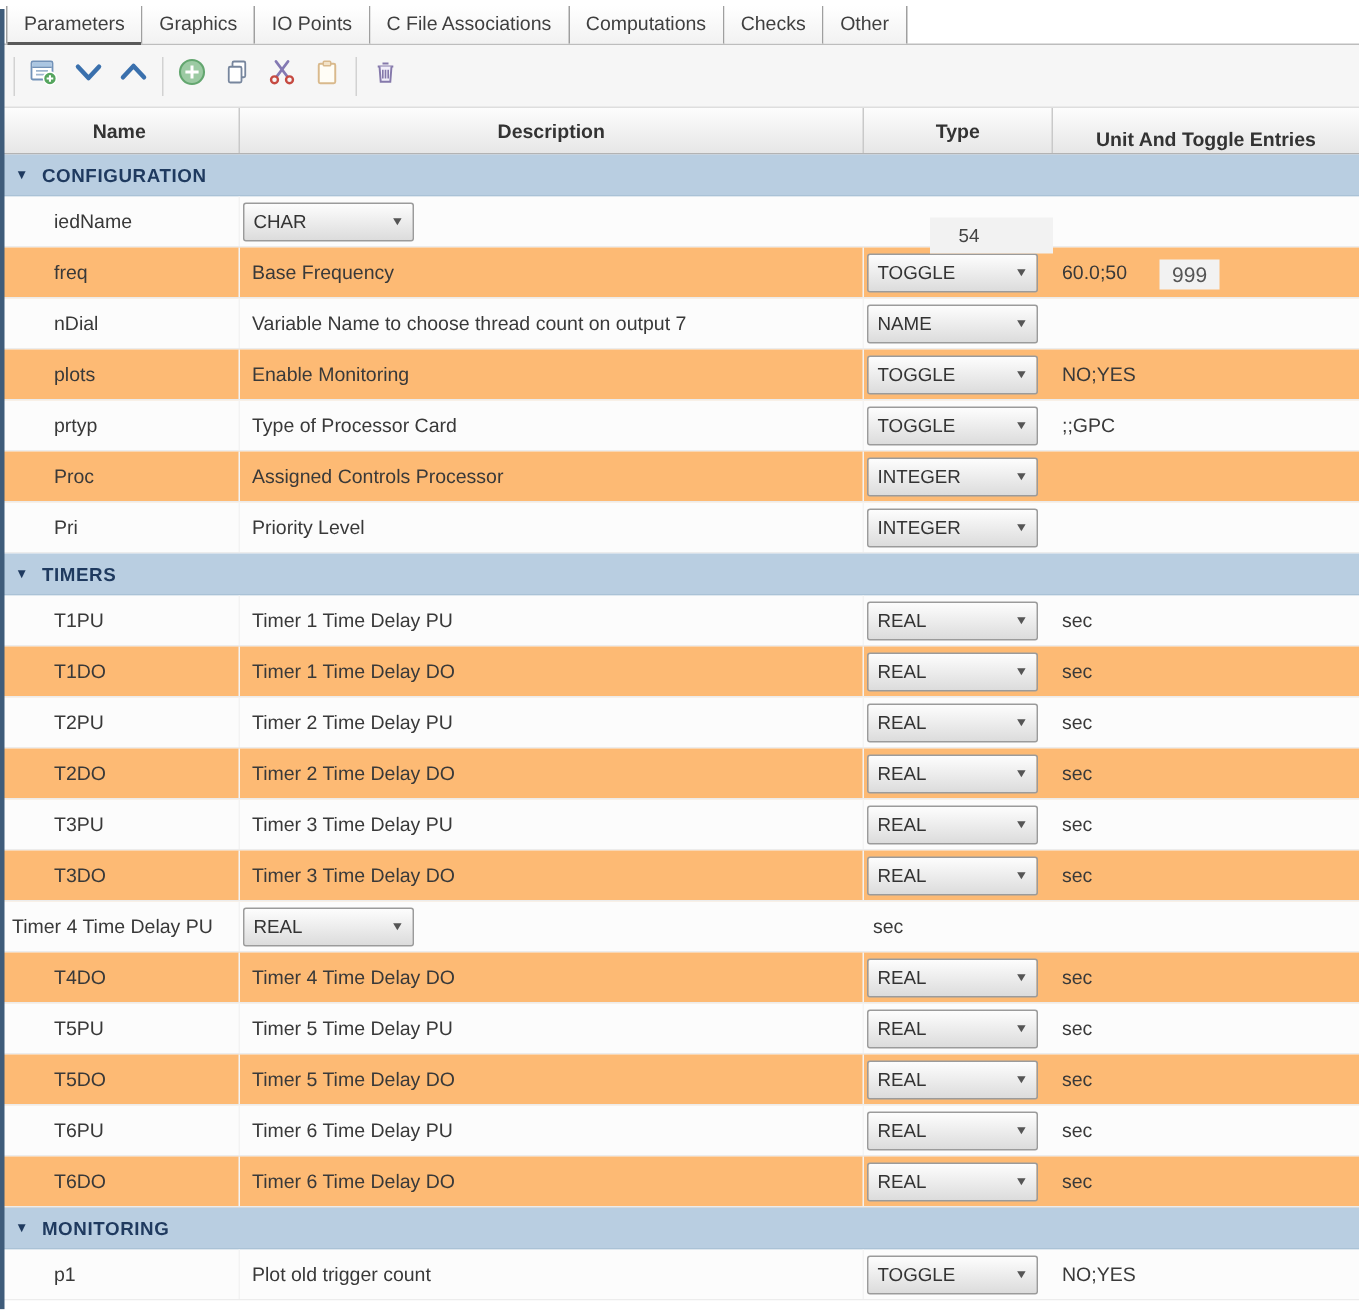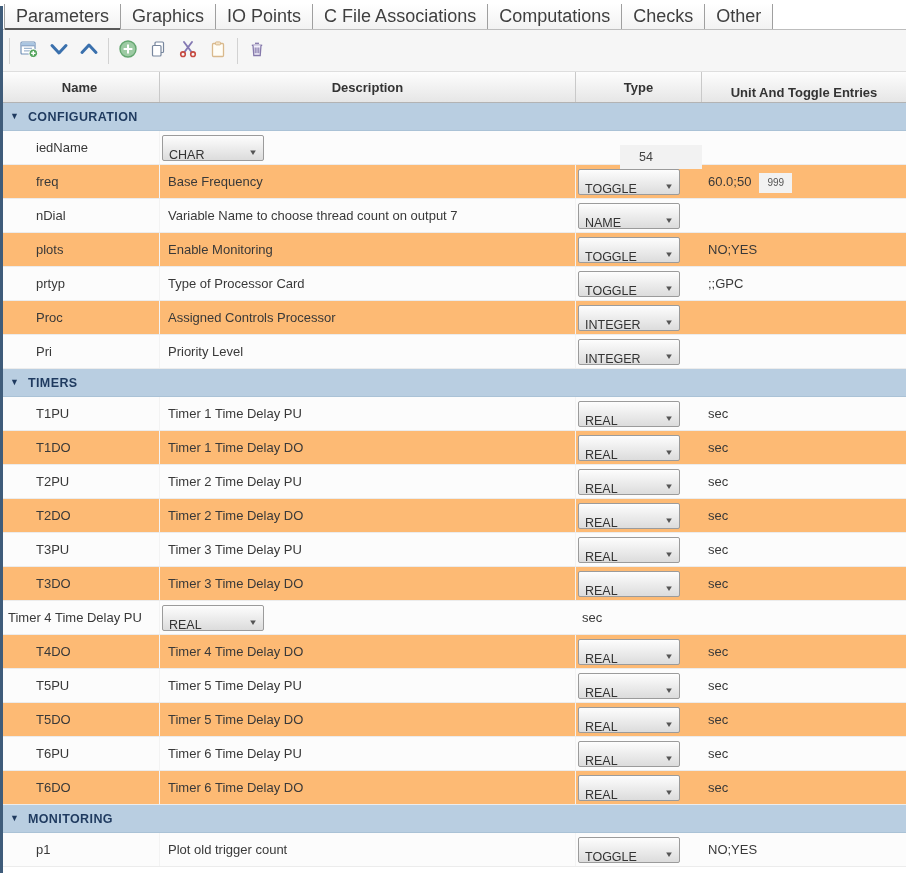--- a/index.html
+++ b/index.html
@@ -12,7 +12,7 @@
 
   
   .tabbar{display:flex;height:30px;align-items:flex-end;padding-left:4px;border-bottom:1px solid #bdbdbd;box-sizing:border-box;}
-  .tab{height:25px;line-height:24px;padding:0 11px;font-size:18px;color:#3f3f3f;
+  .tab{height:25px;line-height:24px;padding:0 11px;font-size:13px;color:#3f3f3f;
        border-right:1px solid #9f9f9f;position:relative;background:linear-gradient(#ffffff,#f2f2f2);cursor:default;white-space:nowrap;}
   .tab:first-child{border-left:1px solid #9f9f9f;}
   .tab.active::after{content:"";position:absolute;left:0;right:0;bottom:-1px;height:2px;background:#595959;}

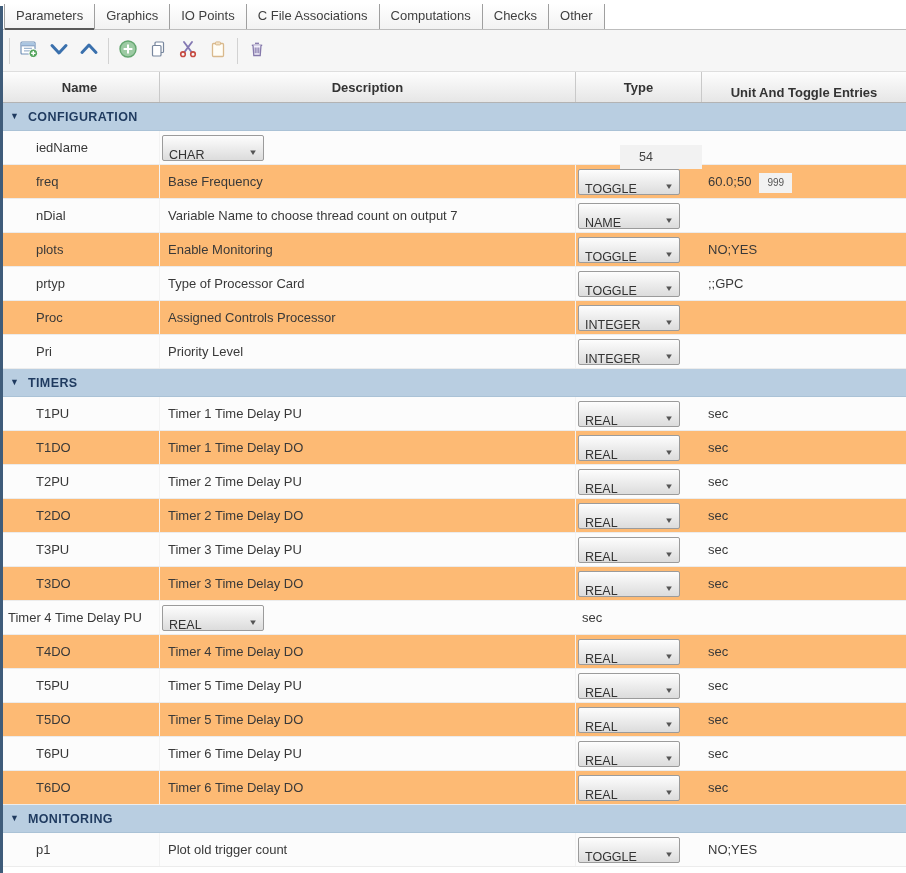--- a/index.html
+++ b/index.html
@@ -43,8 +43,8 @@
   .c-type{padding-left:2px;border-right:none;}
   .c-unit{padding-left:6px;position:relative;}
 
-  .dropdown{width:102px;height:23px;border:1px solid #9b9b9b;border-radius:2px;
-            background:linear-gradient(#fdfdfd,#dcdcdc);display:flex;
+  .dropdown{width:114px;height:23px;border:1px solid #9b9b9b;border-radius:2px;
+            background:linear-gradient(#fdfdfd,#dcdcdc);display:flex;align-items:center;
             justify-content:space-between;padding:12px 6px;box-sizing:border-box;cursor:default;}
   .dd-value{font-size:12.5px;color:#333;}
   .dd-arrow{font-size:8px;color:#555;transform:scaleX(1.2);}

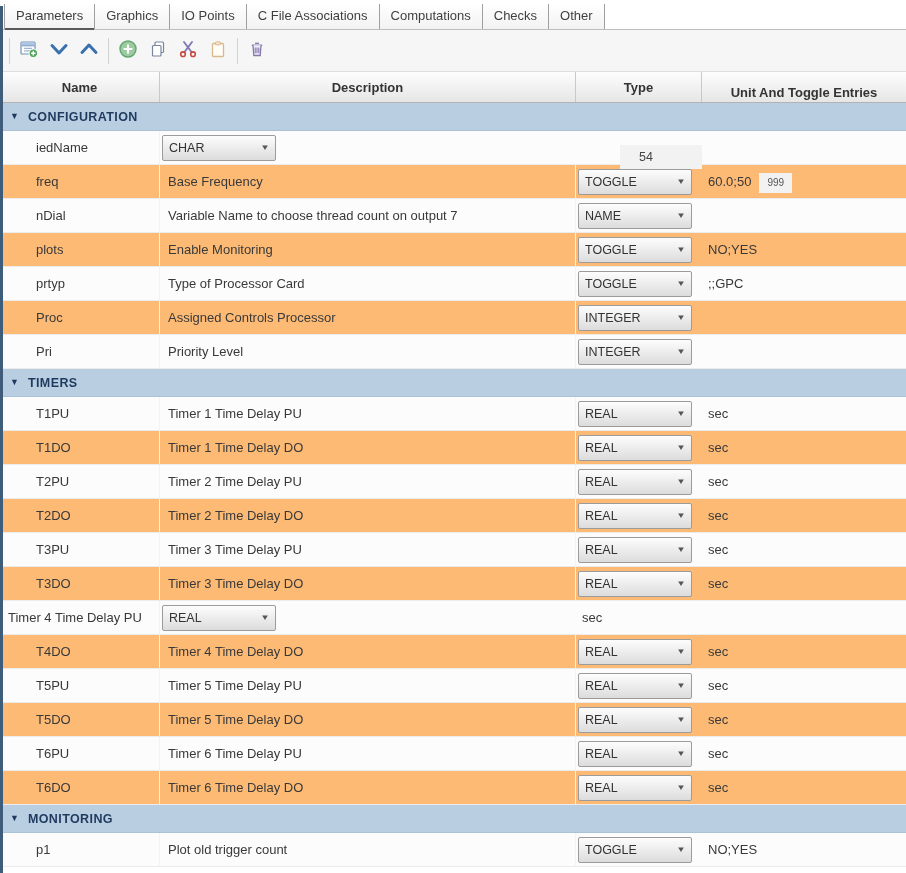--- a/index.html
+++ b/index.html
@@ -51,8 +51,8 @@
 
   .unit-text{white-space:pre;text-align:center;}
   .unit-text:empty{display:none;}
-  .unit-box{background:#f2f2f2;color:#555;font-size:10px;padding:0 8px;height:20px;line-height:20px;
-            display:inline-block;margin-left:8px;transform:translateY(1px);}
+  .unit-box{background:#f2f2f2;color:#555;font-size:14px;padding:0 8px;height:20px;line-height:20px;
+            display:inline-block;margin-left:22px;transform:translateY(1px);}
   .unit-box:empty{display:none;}
   .unit-box.wide{width:142px;margin-left:38px;text-align:center;padding:0 30px 0 0;height:24px;line-height:24px;
                  transform:translateY(9px);font-size:12.5px;color:#444;position:relative;z-index:2;}

